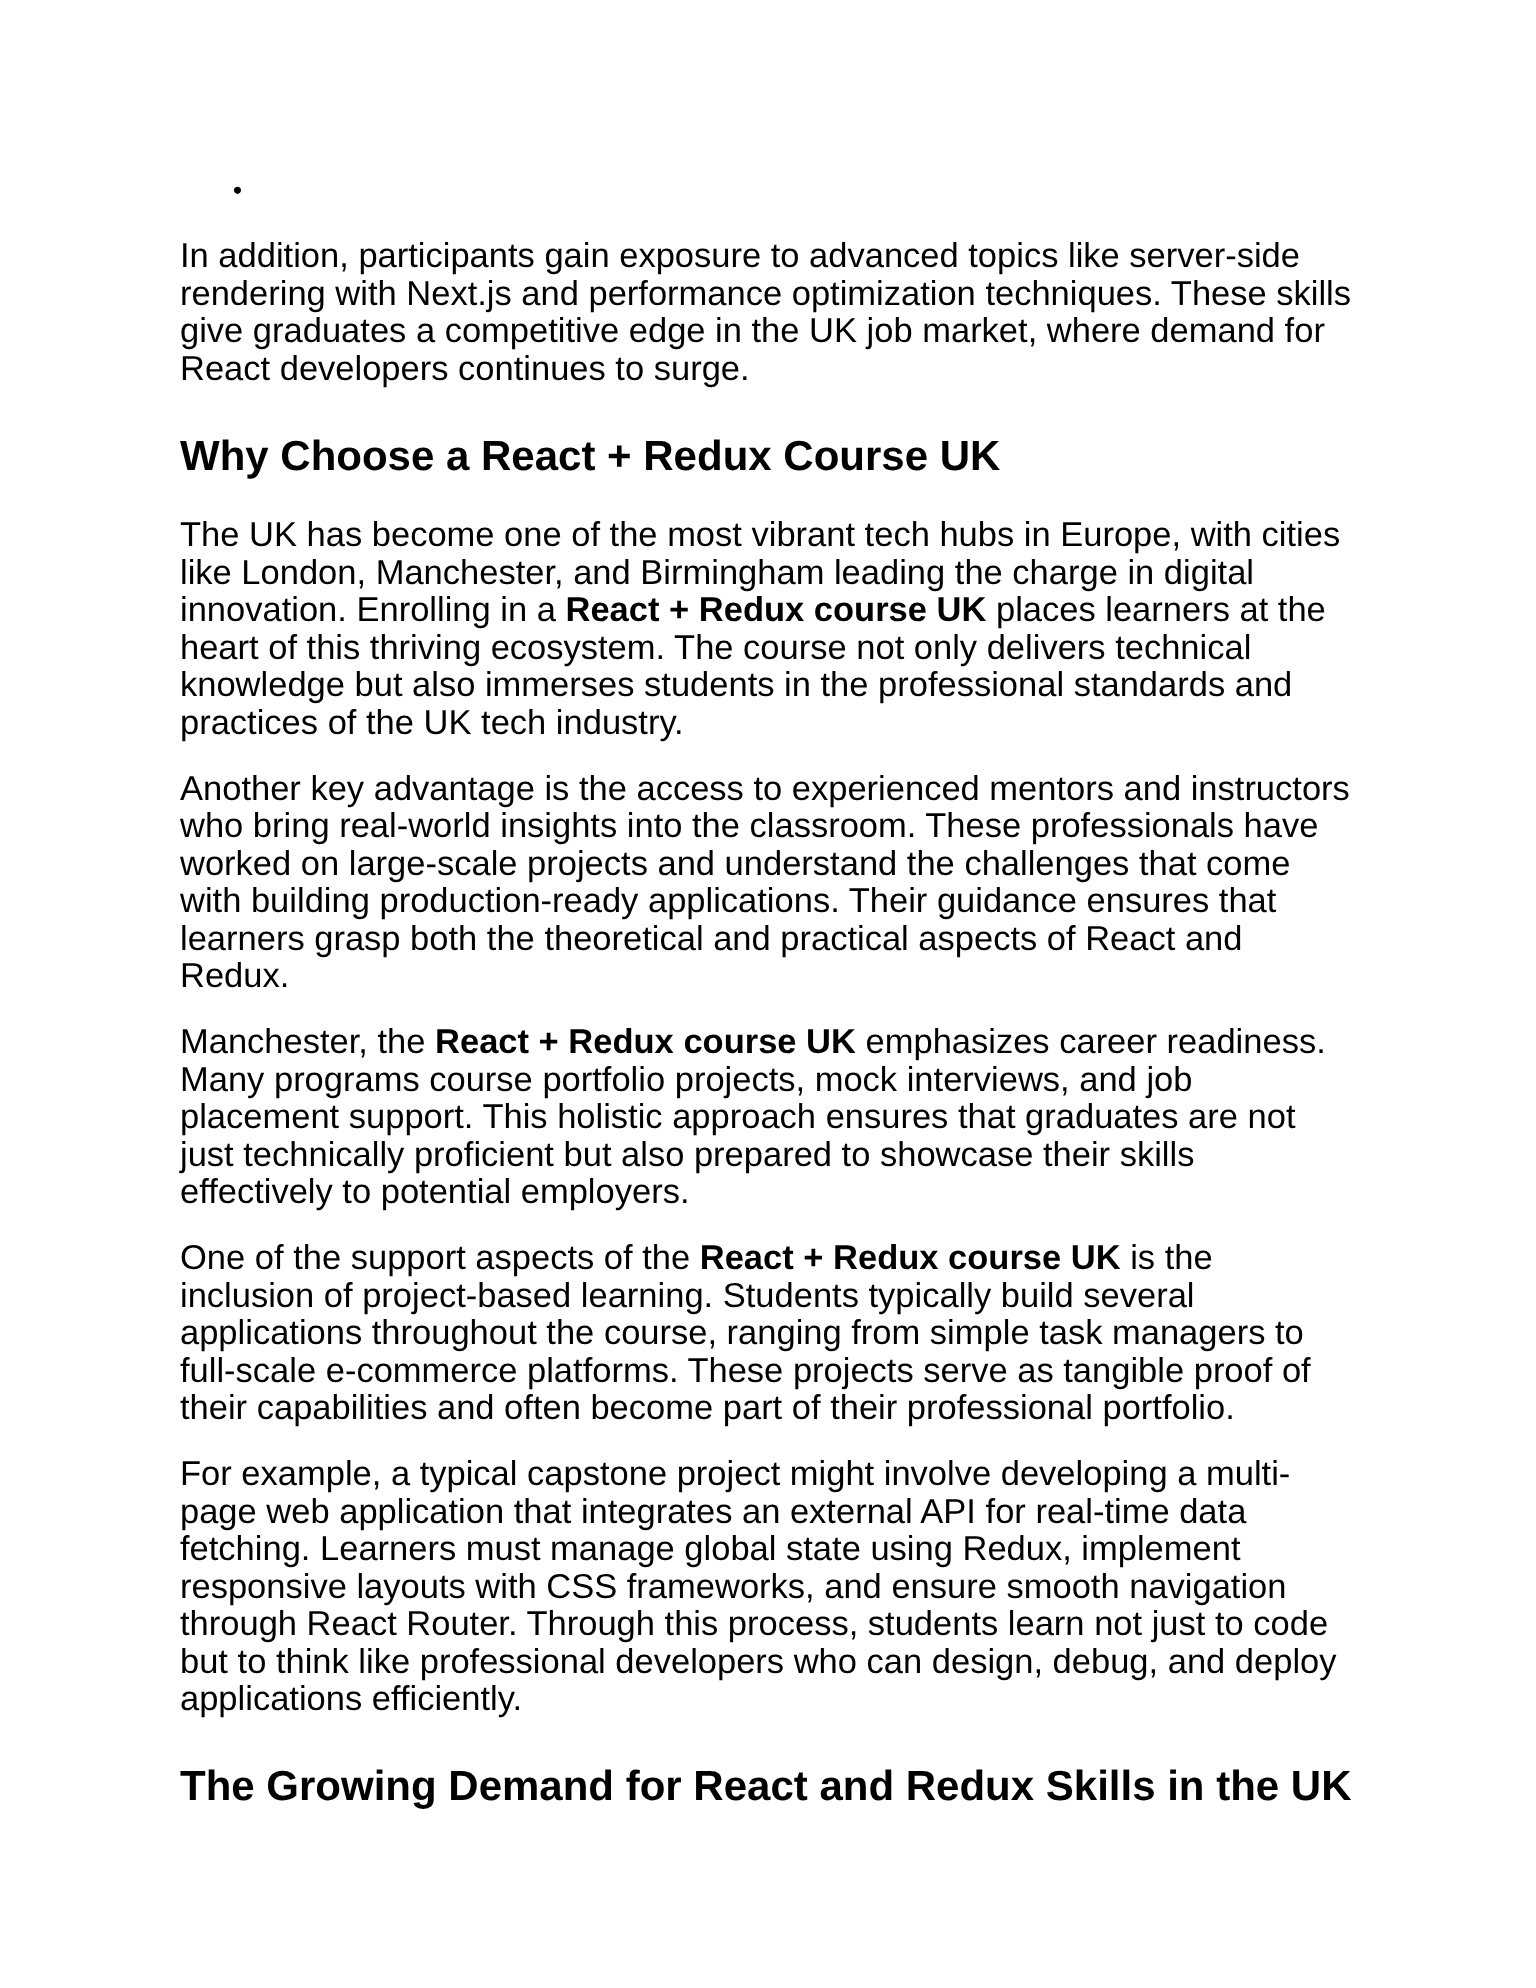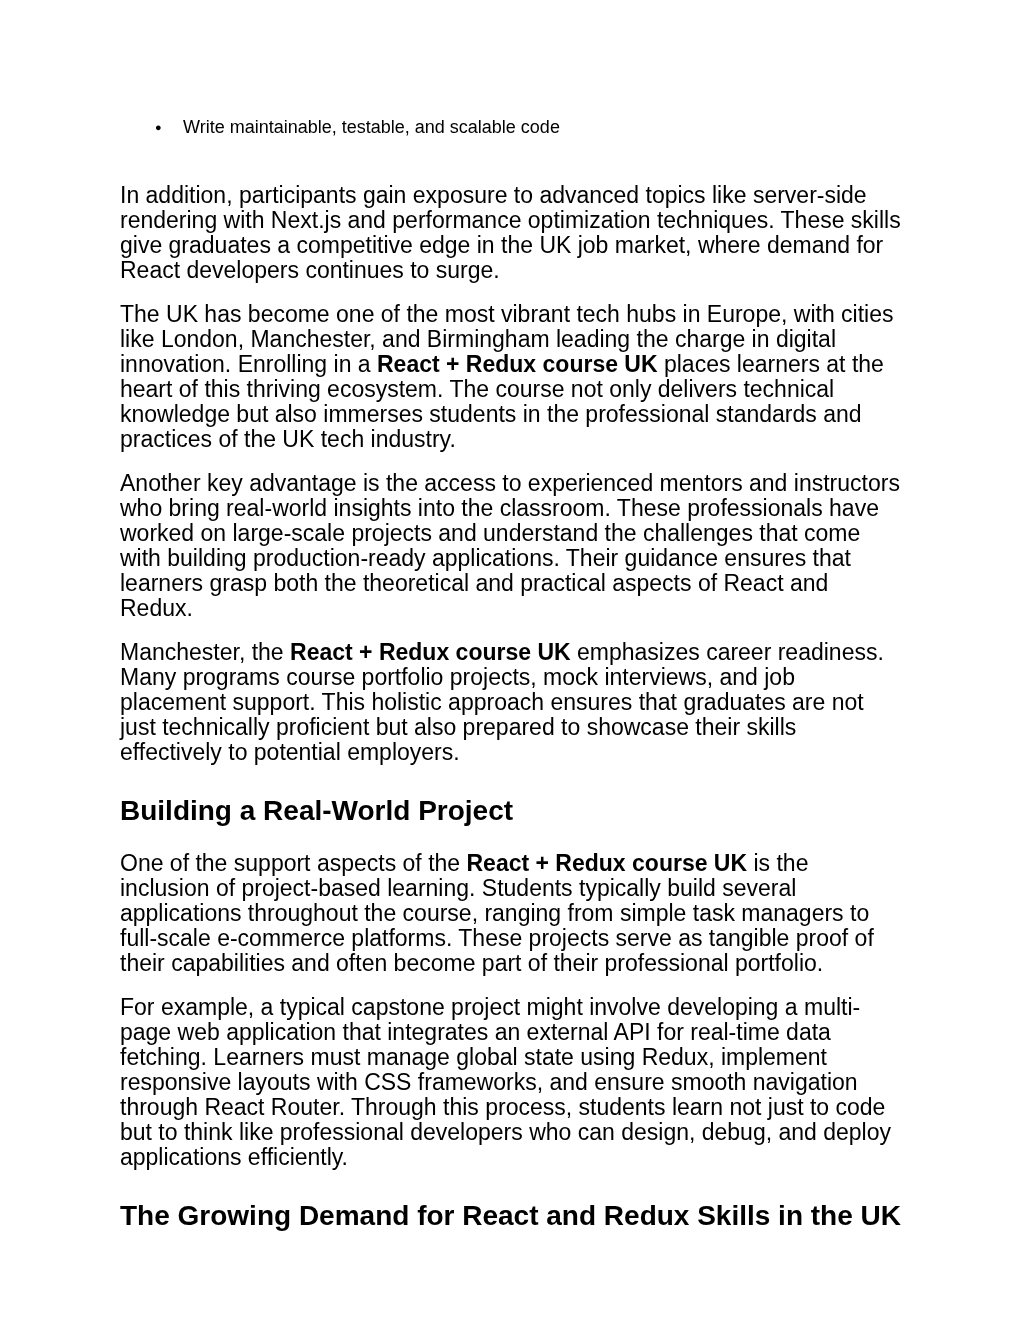--- a/index.html
+++ b/index.html
@@ -62,7 +62,6 @@
   <ul class="bullet-list">
     <li>
       <span class="bullet-marker">●</span>
-      <span>Write maintainable, testable, and scalable code</span>
     </li>
   </ul>
 

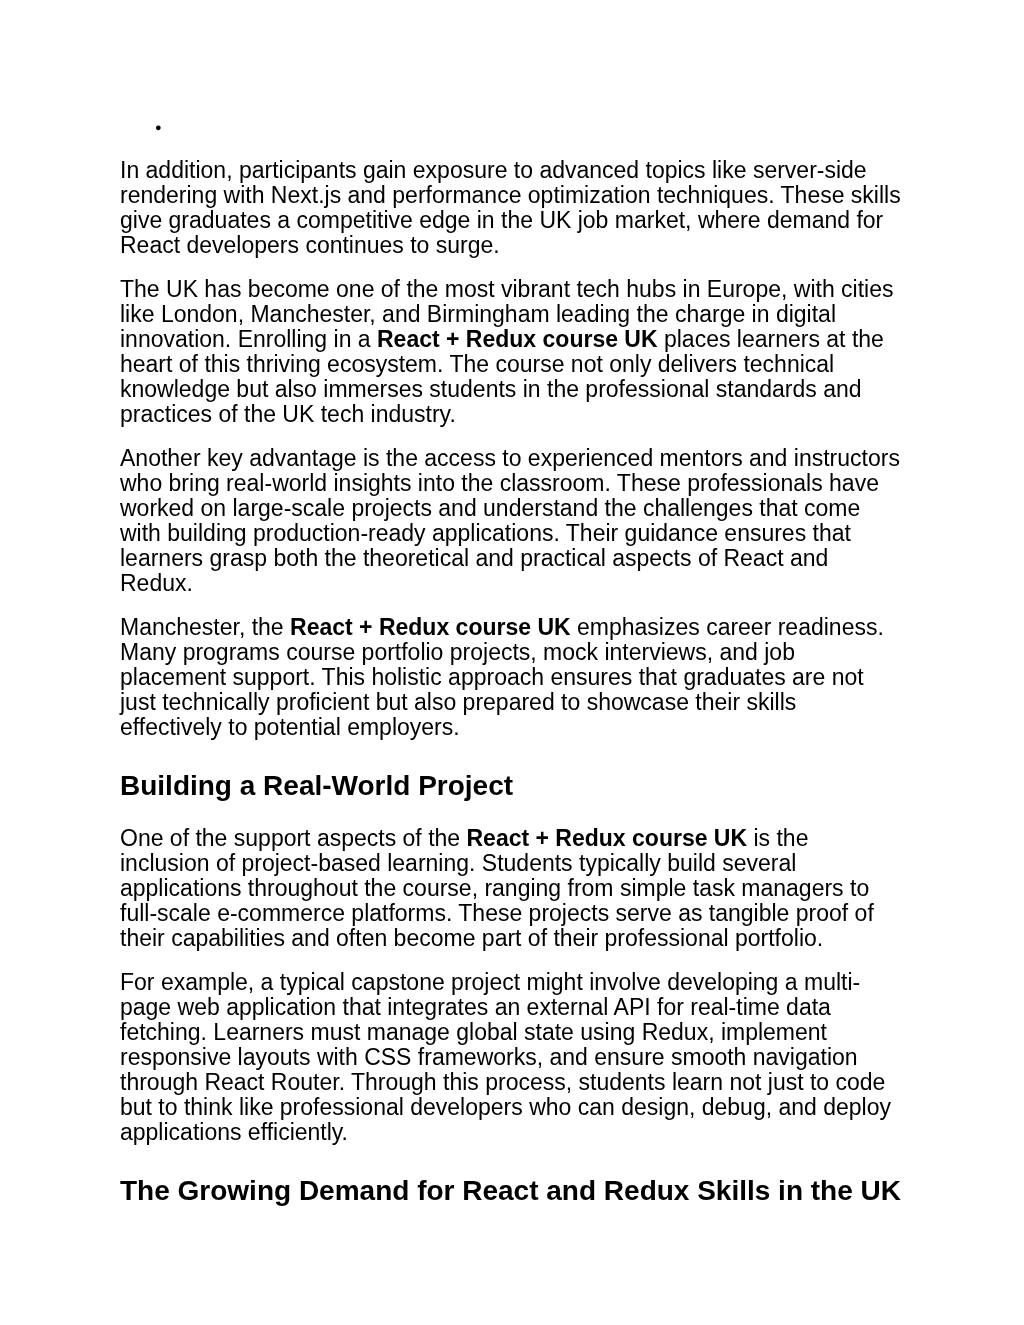--- a/index.html
+++ b/index.html
@@ -69,6 +69,7 @@
     <span>In addition, participants gain exposure to advanced topics like server-side rendering with Next.js and performance optimization techniques. These skills give graduates a competitive edge in the UK job market, where demand for React developers continues to surge.</span>
   </p>
 
+  <h2>Why Choose a React + Redux Course UK</h2>
 
   <p>
     <span>The UK has become one of the most vibrant tech hubs in Europe, with cities like London, Manchester, and Birmingham leading the charge in digital innovation. Enrolling in a </span><b>React + Redux course UK</b><span> places learners at the heart of this thriving ecosystem. The course not only delivers technical knowledge but also immerses students in the professional standards and practices of the UK tech industry.</span>

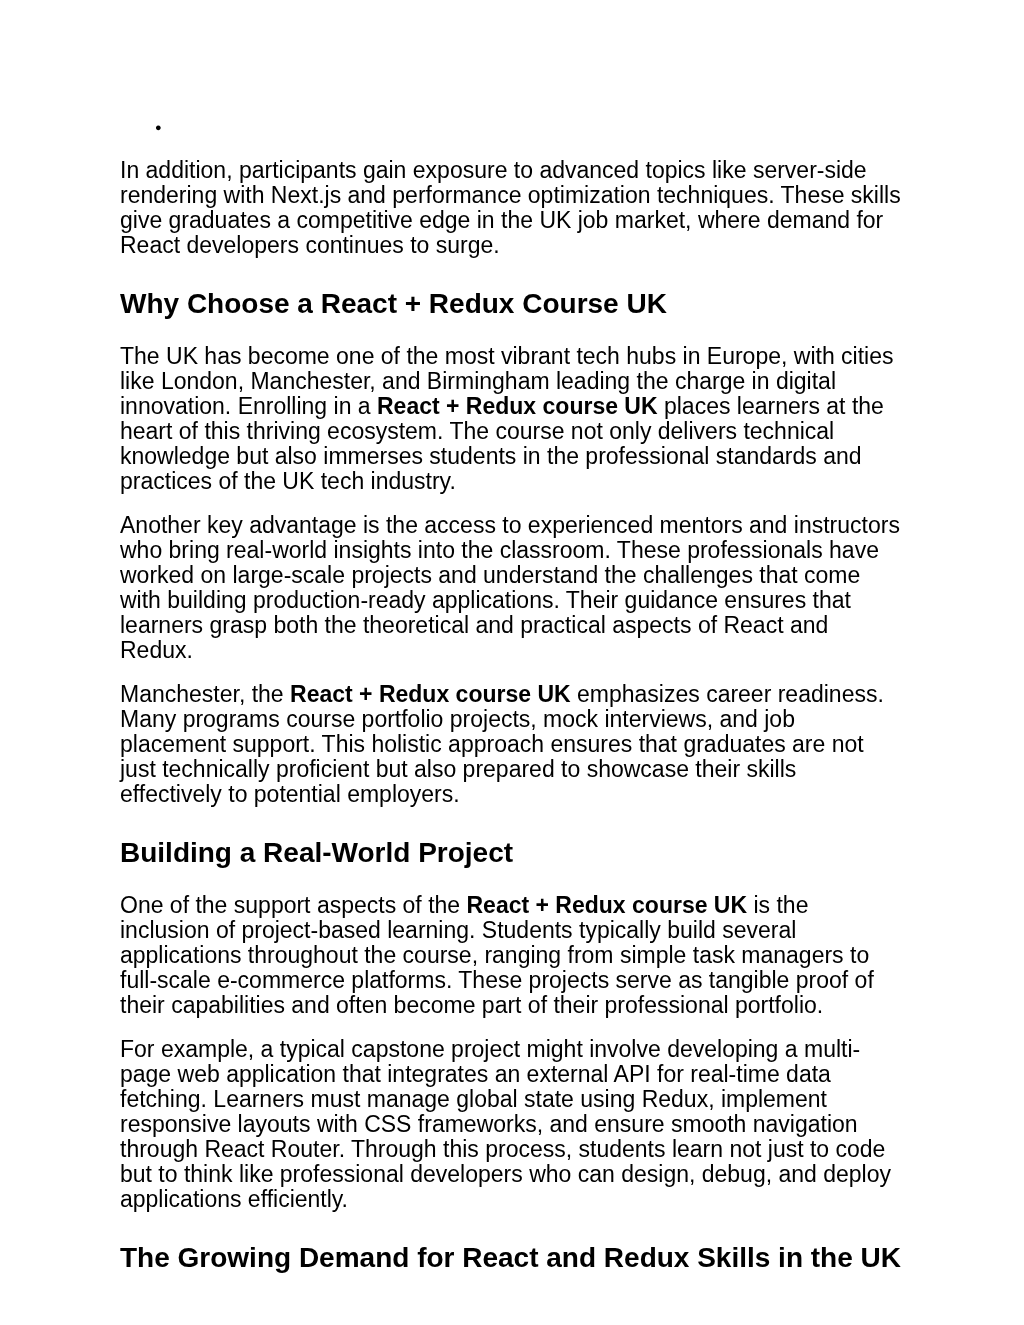--- a/index.html
+++ b/index.html
@@ -83,7 +83,6 @@
     <span>Manchester, the </span><b>React + Redux course UK</b><span> emphasizes career readiness. Many programs course portfolio projects, mock interviews, and job placement support. This holistic approach ensures that graduates are not just technically proficient but also prepared to showcase their skills effectively to potential employers.</span>
   </p>
 
-  <h2>Building a Real-World Project</h2>
 
   <p>
     <span>One of the support aspects of the </span><b>React + Redux course UK</b><span> is the inclusion of project-based learning. Students typically build several applications throughout the course, ranging from simple task managers to full-scale e-commerce platforms. These projects serve as tangible proof of their capabilities and often become part of their professional portfolio.</span>

